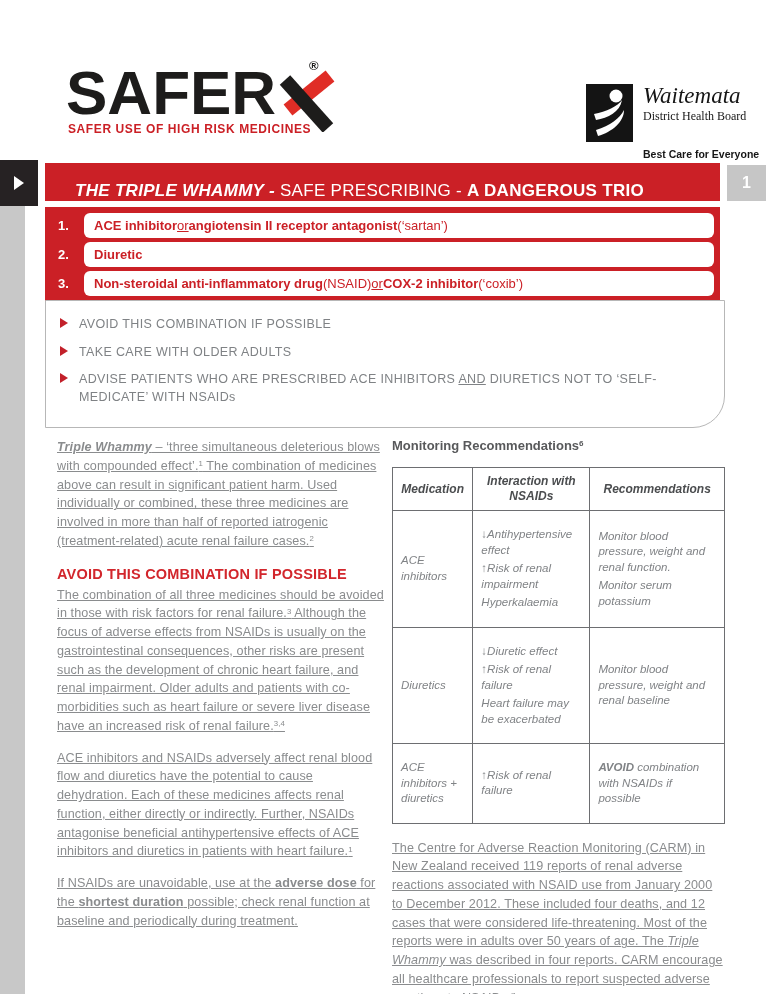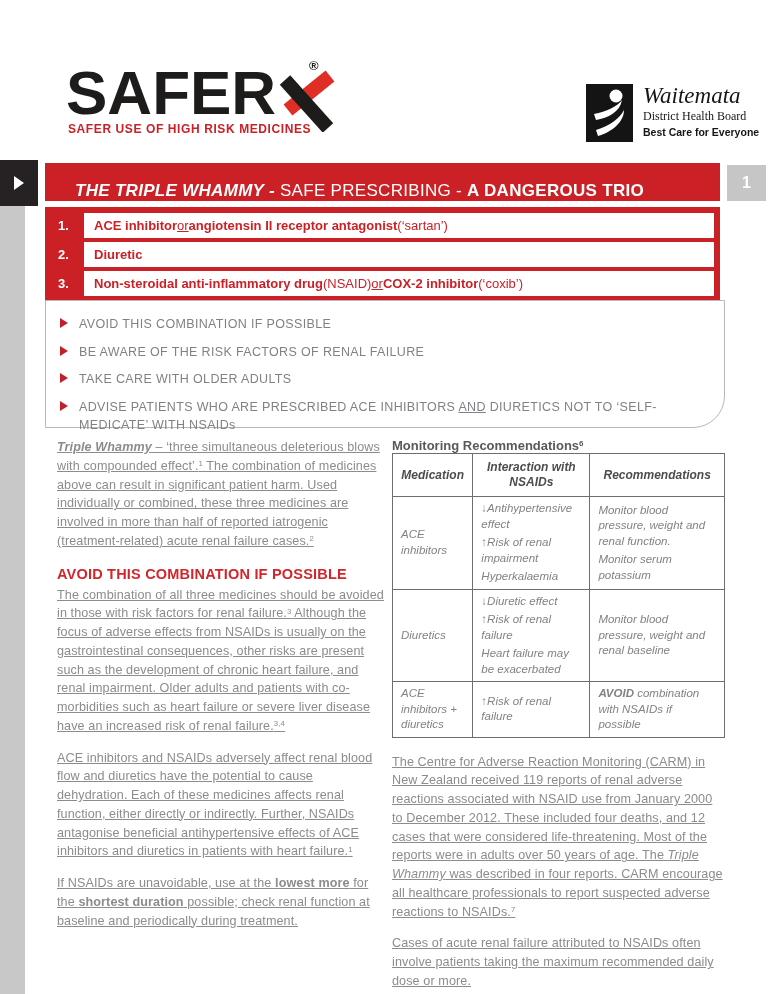--- a/index.html
+++ b/index.html
@@ -57,7 +57,7 @@
   .dhb-text { padding-top: 0px; color: #161616; }
   .dhb-name { font-family: "Liberation Serif", serif; font-style: italic; font-size: 23px; line-height: 1.05; }
   .dhb-sub  { font-family: "Liberation Serif", serif; font-size: 12px; margin-top: 1px; }
-  .dhb-slogan { font-size: 10.5px; font-weight: bold; margin-top: 2px; }
+  .dhb-slogan { font-size: 10.5px; font-weight: bold; margin-top: 24px; }
 
   
   .banner {

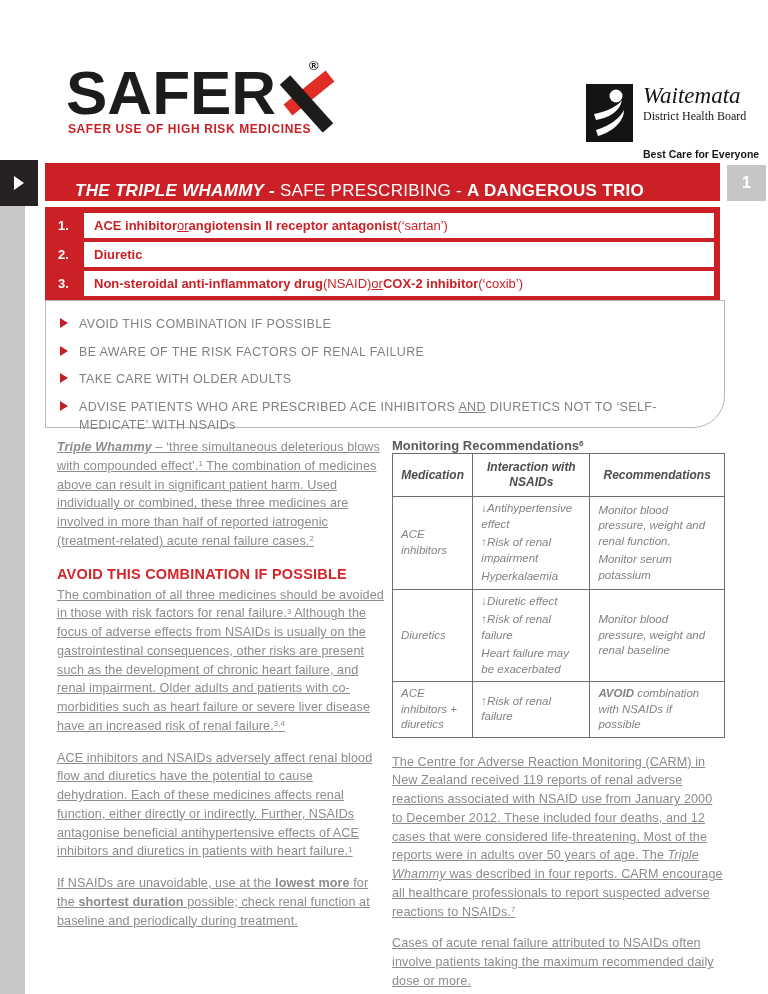--- a/index.html
+++ b/index.html
@@ -87,7 +87,7 @@
   .trio-label {
     flex: 1; background: #ffffff; color: #cb2026; font-size: 13px;
     padding: 5px 10px; min-height: 24px; display: flex; align-items: flex-end;
-    white-space: nowrap; overflow: hidden;
+    white-space: nowrap; overflow: hidden; border-radius: 6px;
   }
   .trio-label span { margin: 0; }
 

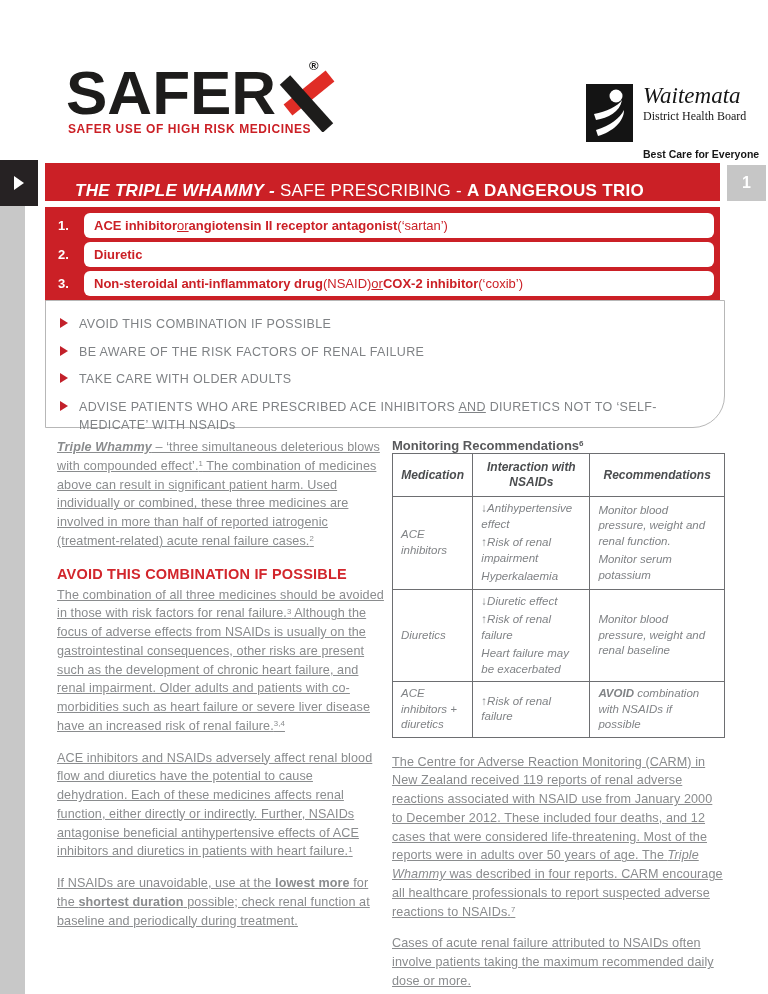--- a/index.html
+++ b/index.html
@@ -217,10 +217,6 @@
     </div>
     <div class="advice-item">
       <div class="tri"></div>
-      <div><span>BE AWARE OF THE RISK FACTORS OF RENAL FAILURE</span></div>
-    </div>
-    <div class="advice-item">
-      <div class="tri"></div>
       <div><span>TAKE CARE WITH OLDER ADULTS</span></div>
     </div>
     <div class="advice-item">

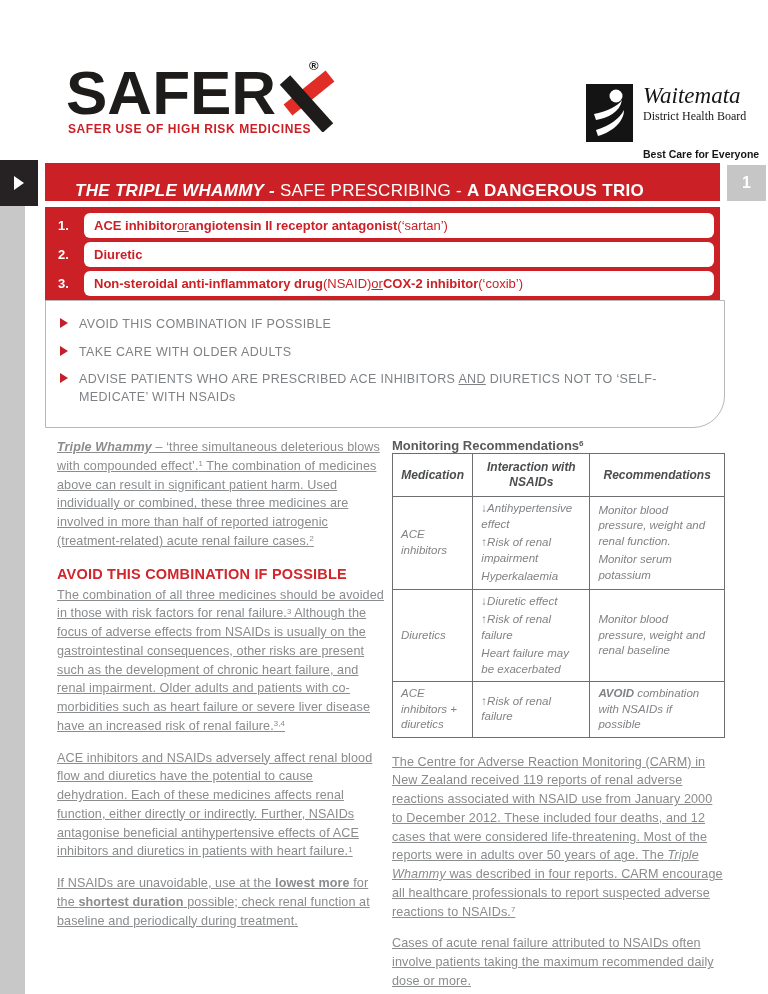--- a/index.html
+++ b/index.html
@@ -123,7 +123,7 @@
   }
 
   
-  .table-title { color: #58595b; font-weight: bold; font-size: 13px; margin-bottom: 0; }
+  .table-title { color: #58595b; font-weight: bold; font-size: 13px; margin-bottom: 14px; }
   table.monitor { width: 100%; border-collapse: collapse; font-style: italic; }
   table.monitor th {
     border: 1px solid #6d6e71; color: #4b4d4f; font-size: 12px; font-weight: bold;

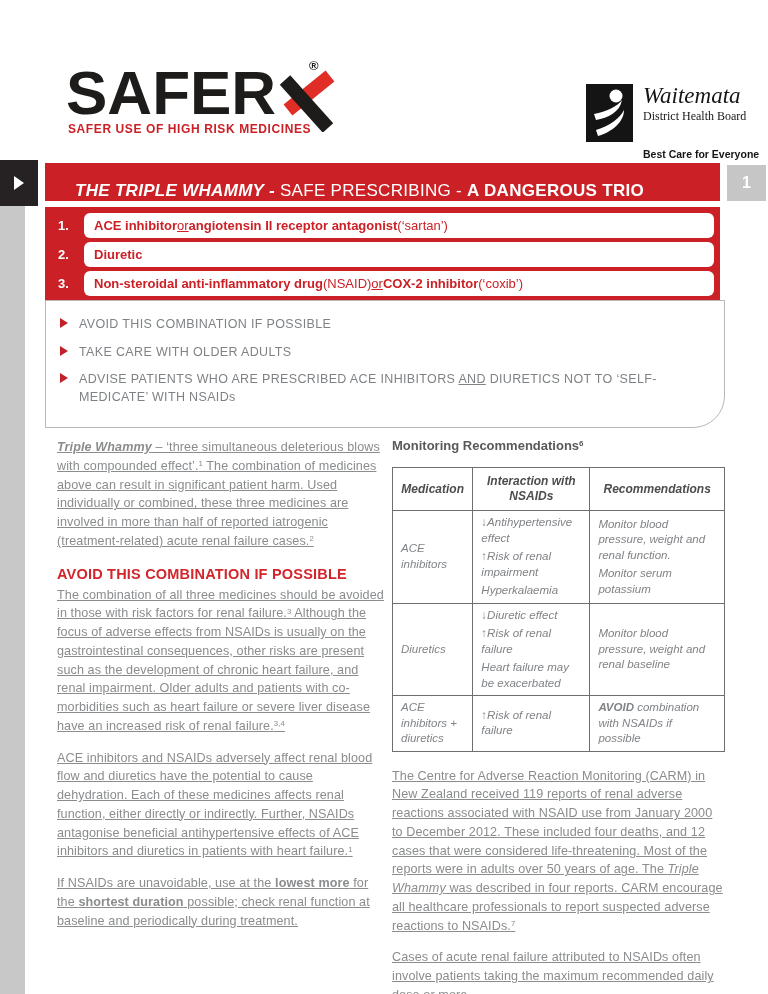--- a/index.html
+++ b/index.html
@@ -131,7 +131,7 @@
   }
   table.monitor td {
     border: 1px solid #6d6e71; color: #808386; font-size: 11.5px;
-    padding: 4px 8px; vertical-align: middle; line-height: 1.35;
+    padding: 16px 8px; vertical-align: middle; line-height: 1.35;
   }
   table.monitor td.med { }
   table.monitor td .line { margin-bottom: 3px; }

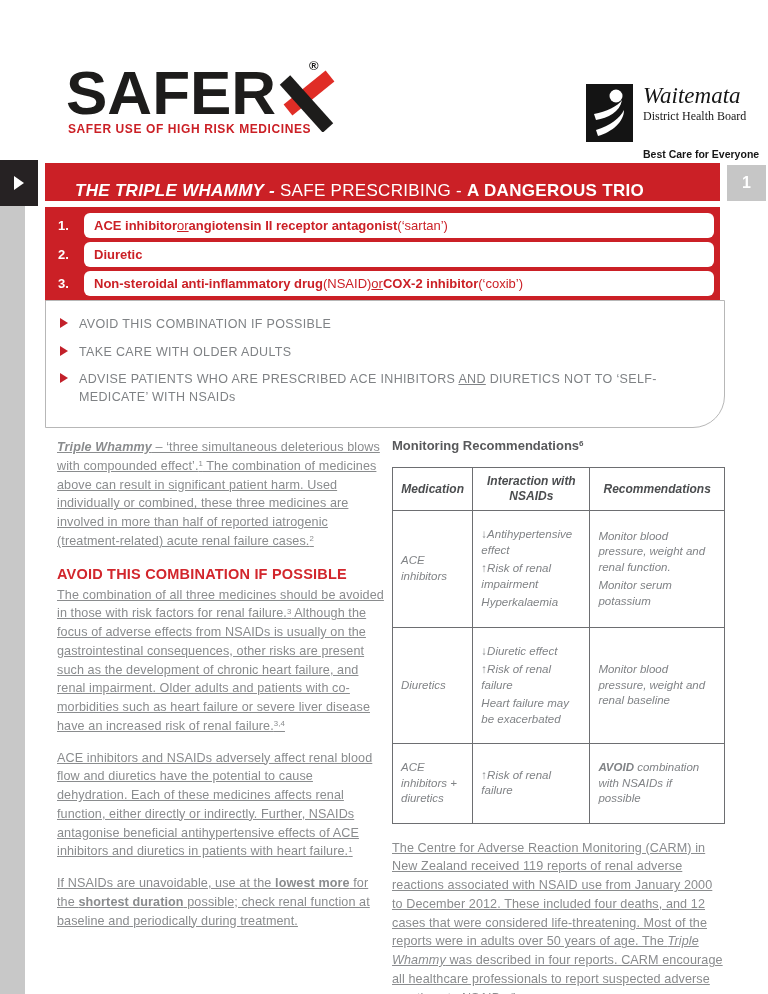--- a/index.html
+++ b/index.html
@@ -232,7 +232,7 @@
       <div class="red-heading">AVOID THIS COMBINATION IF POSSIBLE</div>
       <p class="body-p"><span>The combination of all three medicines should be avoided in those with risk factors for renal failure.</span><span class="sup">3</span><span> Although the focus of adverse effects from NSAIDs is usually on the gastrointestinal consequences, other risks are present such as the development of chronic heart failure, and renal impairment. Older adults and patients with co-morbidities such as heart failure or severe liver disease have an increased risk of renal failure.</span><span class="sup">3,4</span></p>
       <p class="body-p"><span>ACE inhibitors and NSAIDs adversely affect renal blood flow and diuretics have the potential to cause dehydration. Each of these medicines affects renal function, either directly or indirectly. Further, NSAIDs antagonise beneficial antihypertensive effects of ACE inhibitors and diuretics in patients with heart failure.</span><span class="sup">1</span></p>
-      <p class="body-p"><span>If NSAIDs are unavoidable, use at the </span><span class="b">lowest more</span><span> for the </span><span class="b">shortest duration</span><span> possible; check renal function at baseline and periodically during treatment.</span></p>
+      <p class="body-p"><span>If NSAIDs are unavoidable, use at the </span><span class="b">adverse dose</span><span> for the </span><span class="b">shortest duration</span><span> possible; check renal function at baseline and periodically during treatment.</span></p>
     </div>
 
     <div class="col-right">

